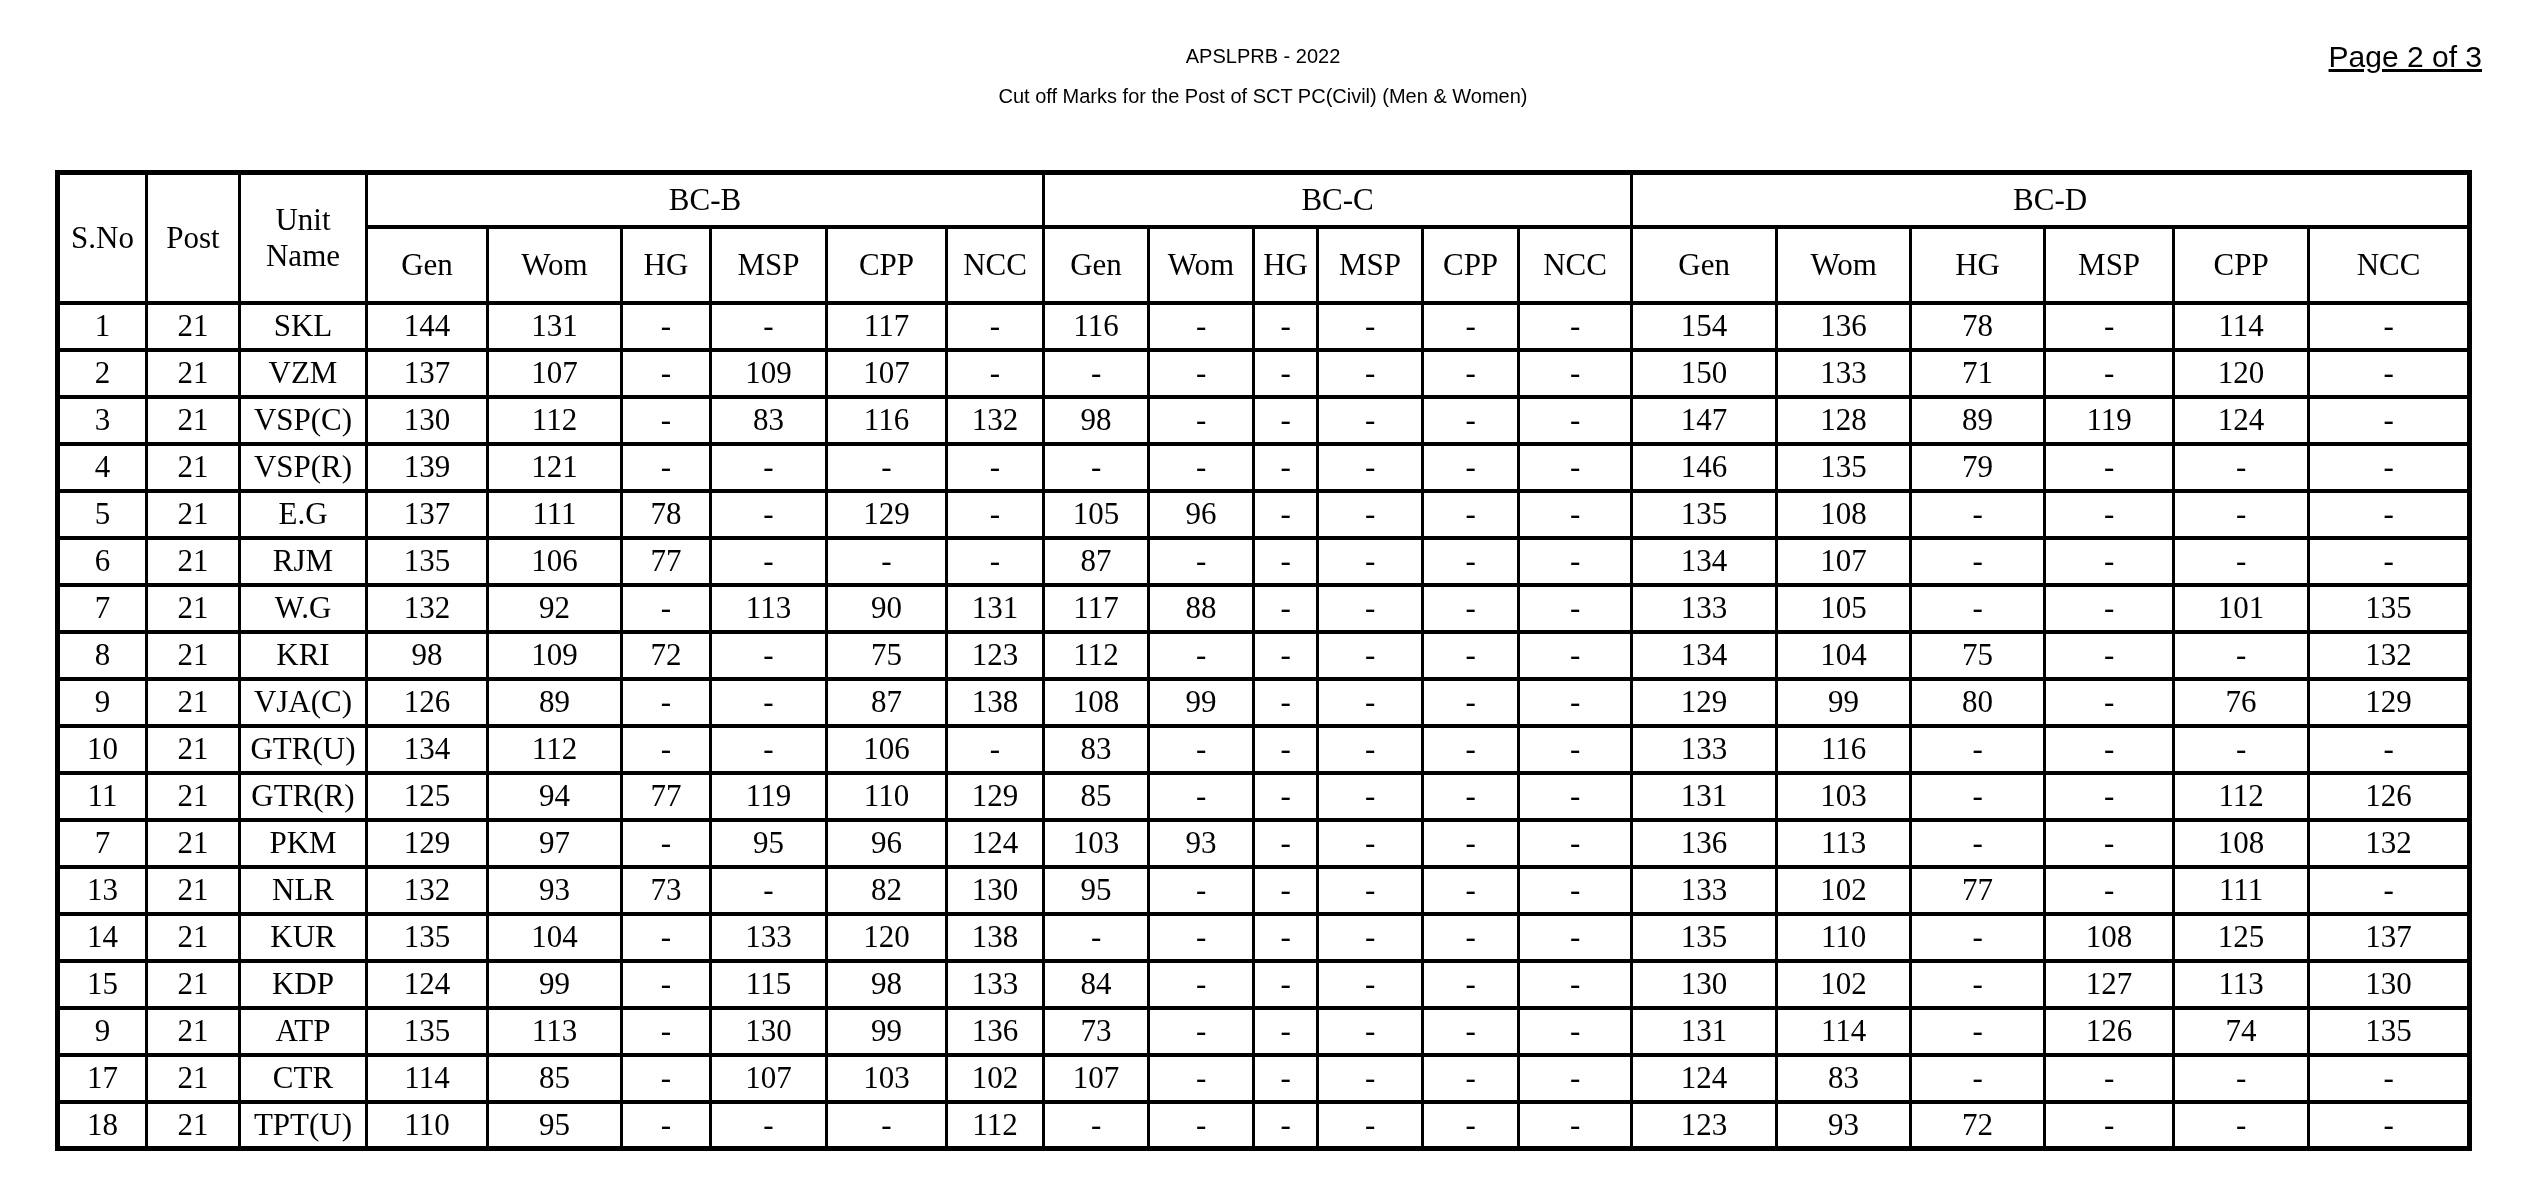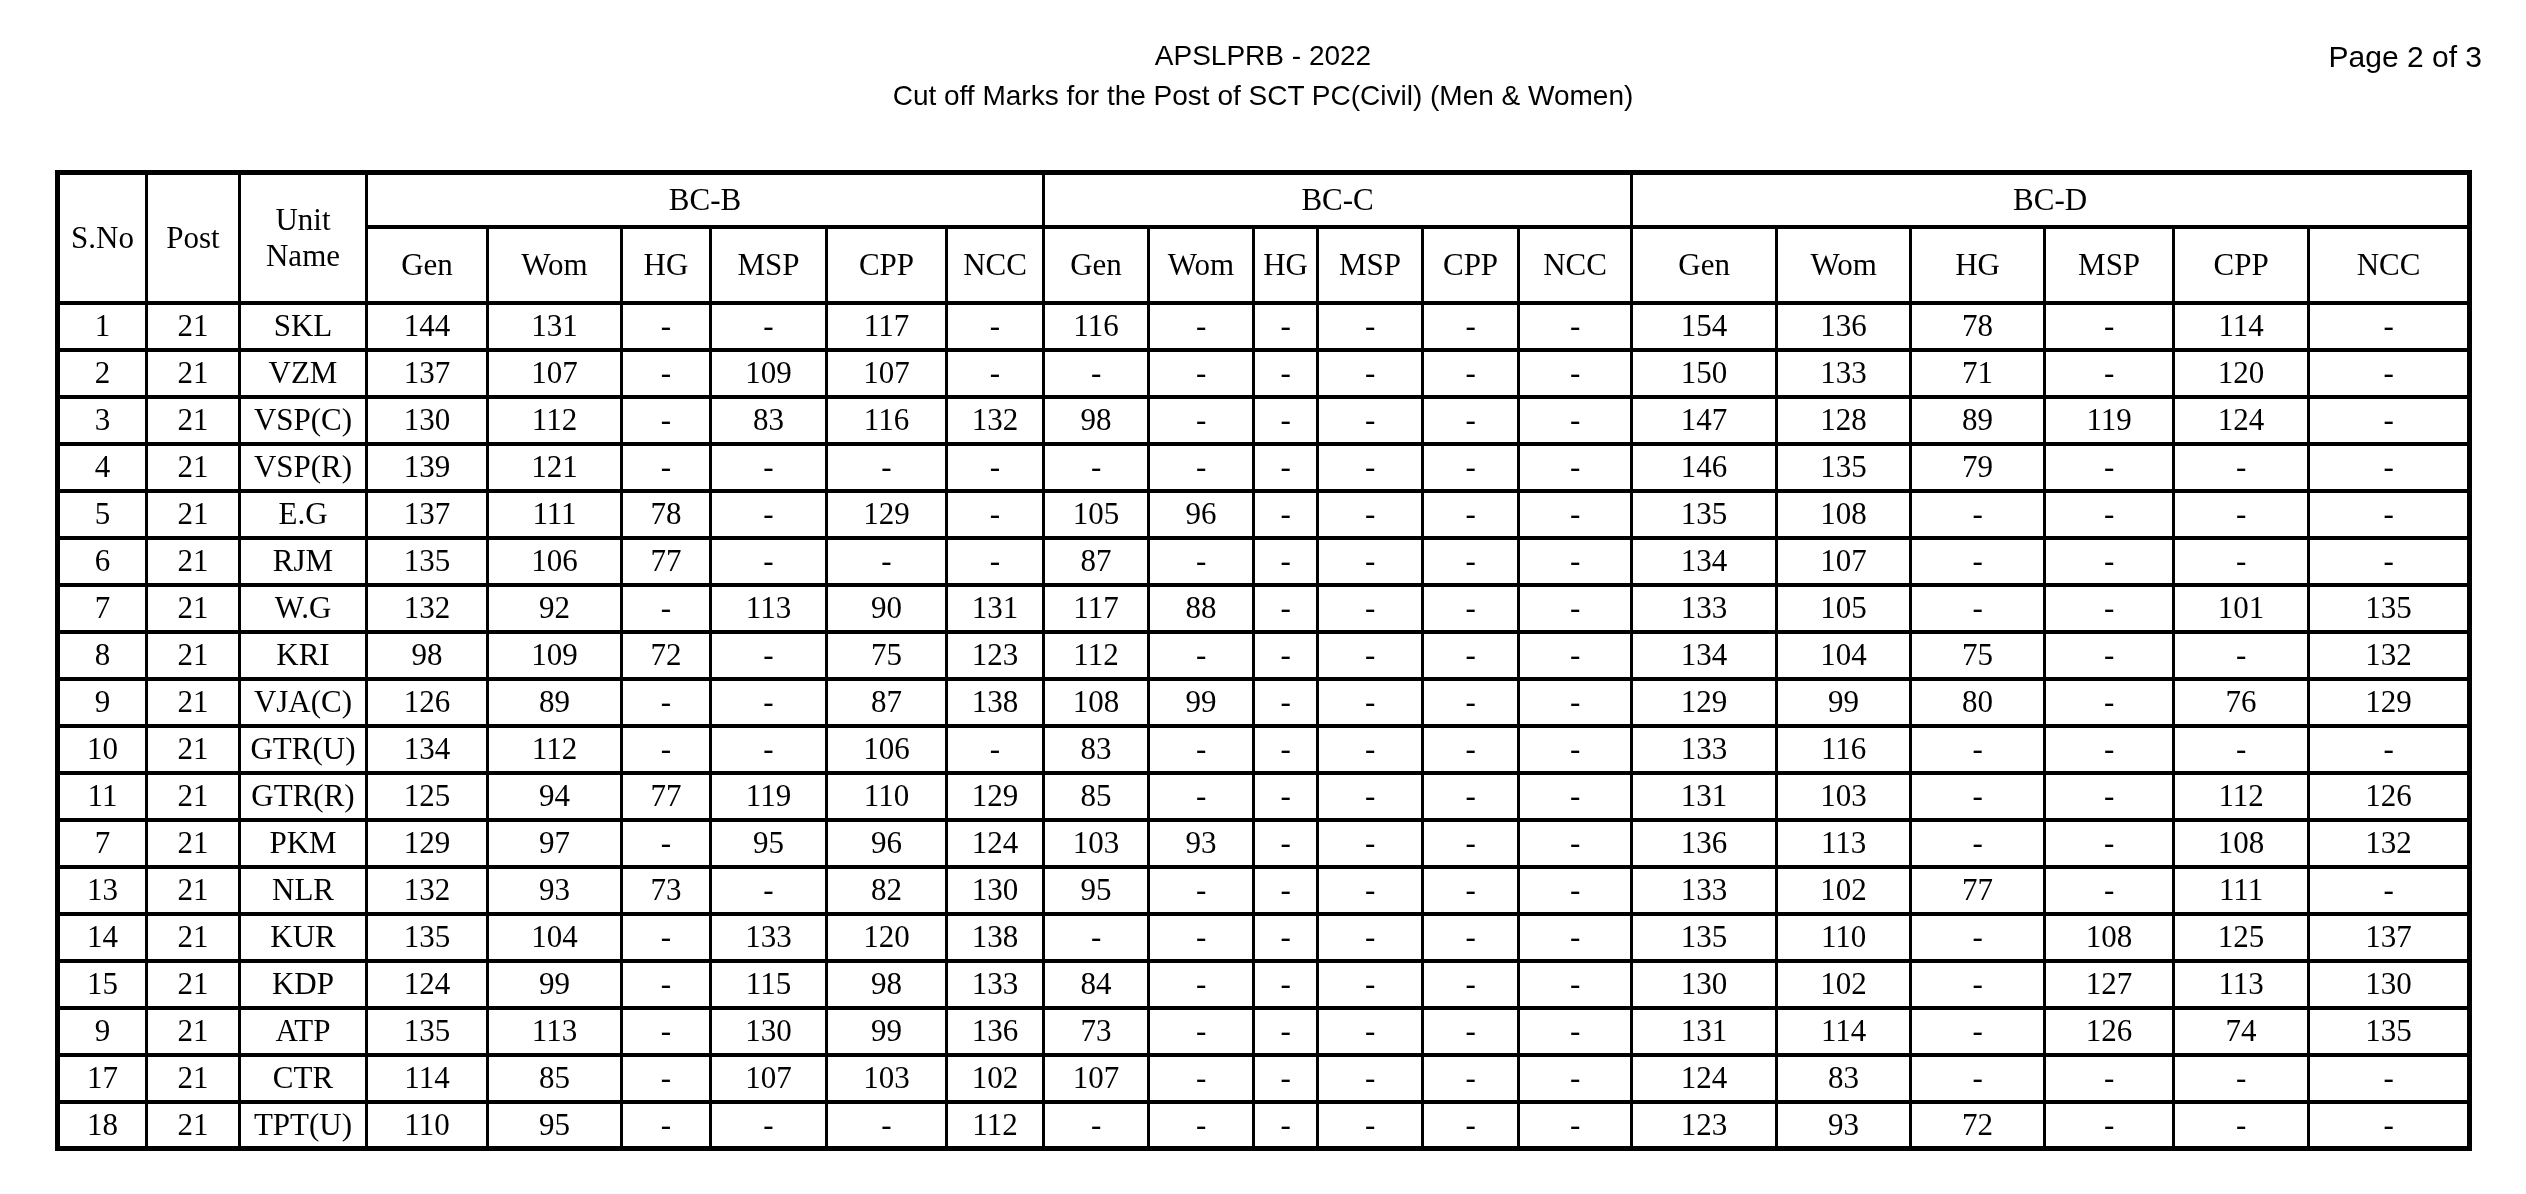--- a/index.html
+++ b/index.html
@@ -19,7 +19,7 @@
     left: 0;
     width: 2526px;
     text-align: center;
-    font-size: 28px;
+    font-size: 20px;
     line-height: 40px;
     color: #000;
   }

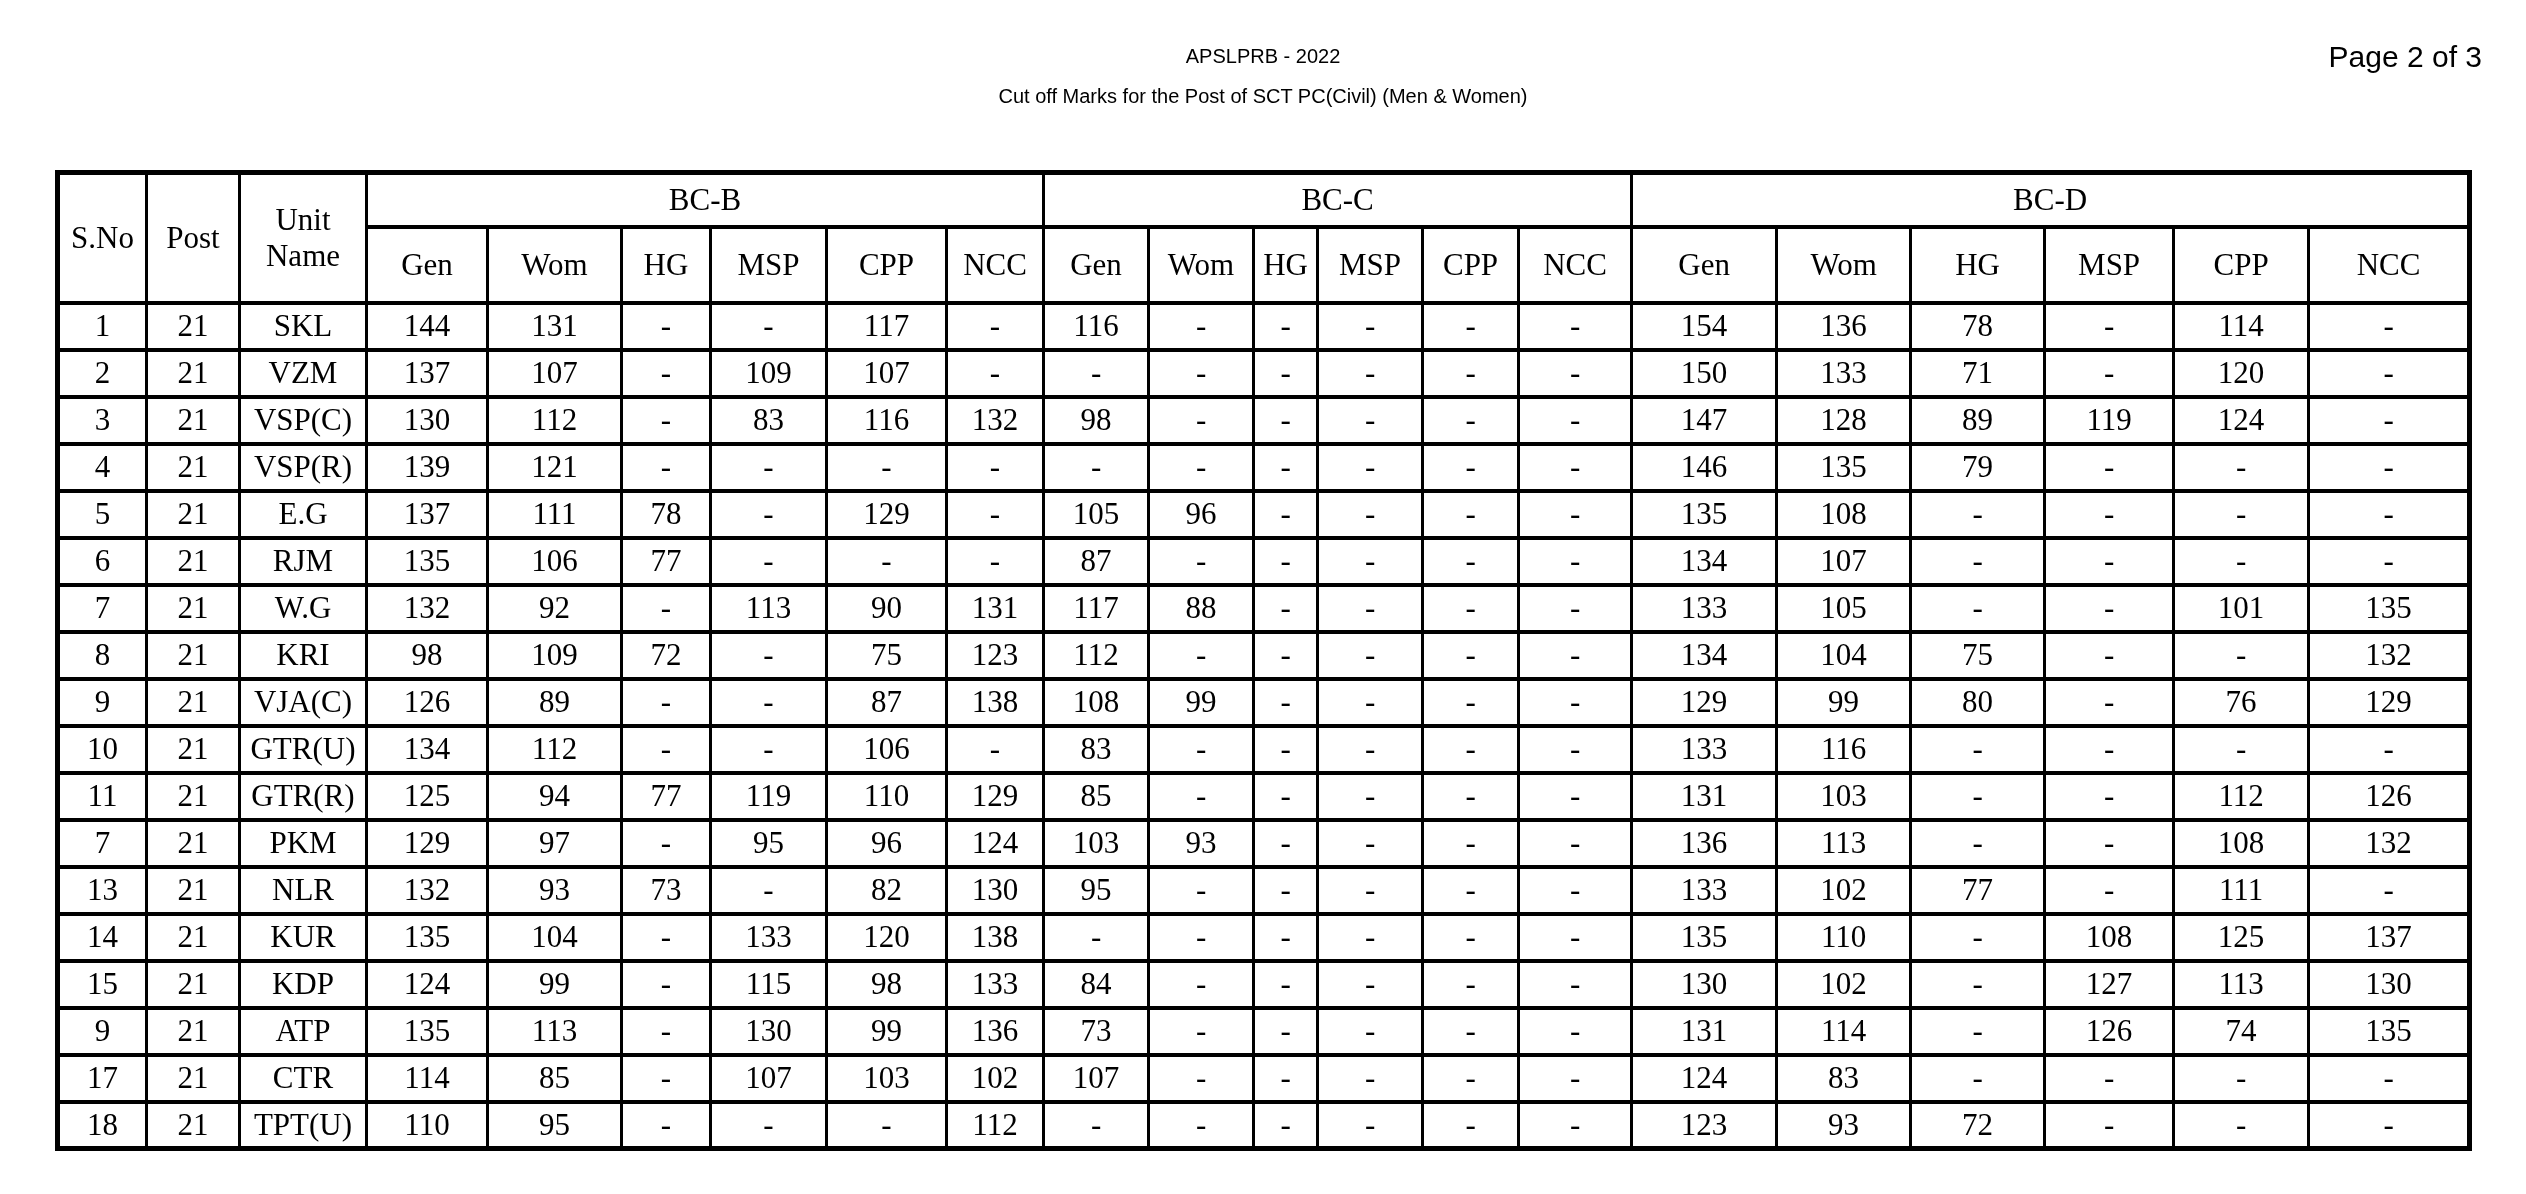--- a/index.html
+++ b/index.html
@@ -29,6 +29,7 @@
     right: 44px;
     font-size: 30px;
     color: #000;
+    text-decoration: underline;
   }
   table.cutoff {
     position: absolute;

